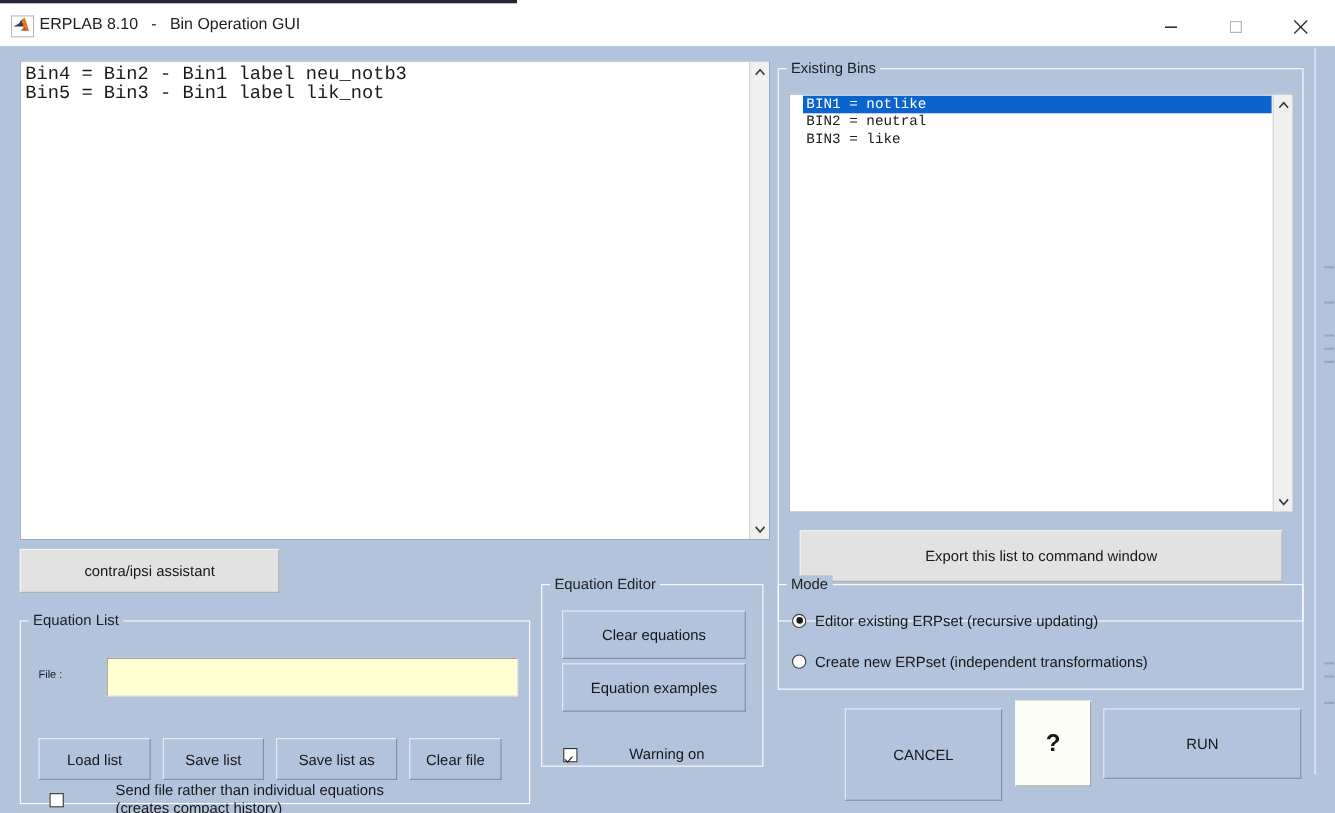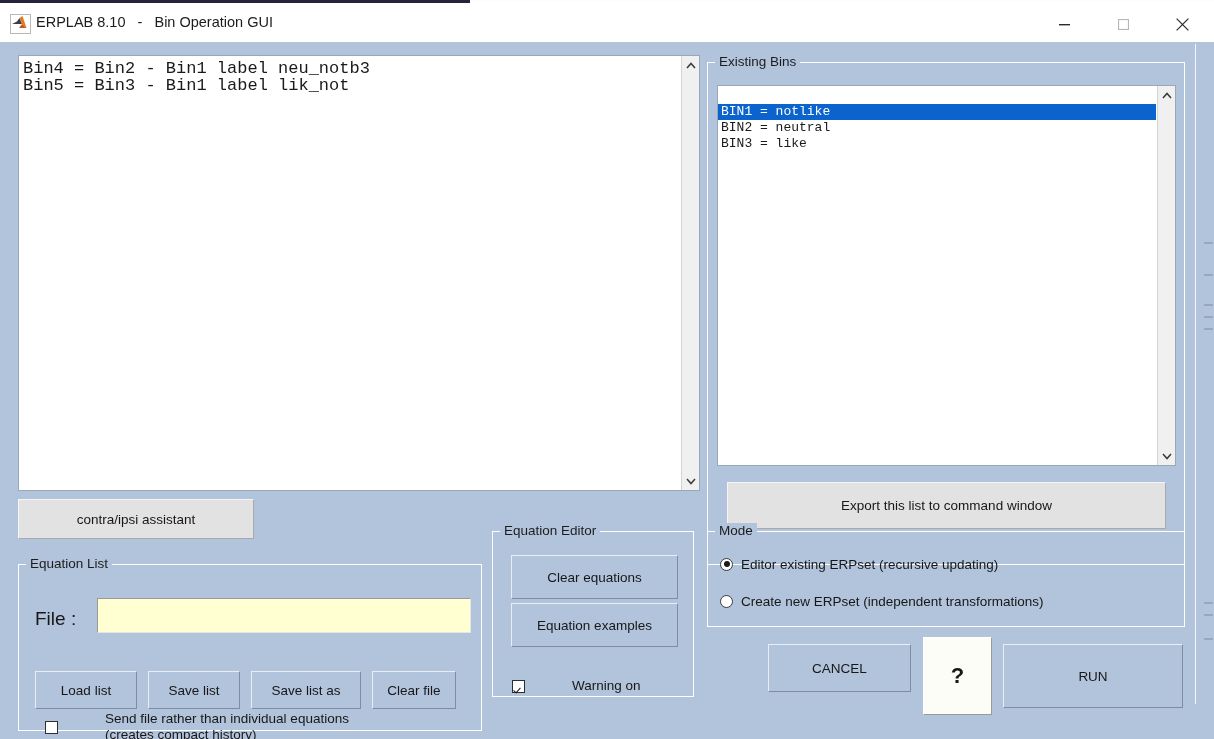--- a/index.html
+++ b/index.html
@@ -156,7 +156,7 @@
     overflow: hidden;
   }
   .list-items {
-    position: absolute; left: 0; top: 18px; right: 19px;
+    position: absolute; left: 0; top: 1px; right: 19px; padding-left: 12px;
   }
   .list-item {
     font-family: "Liberation Mono", monospace;

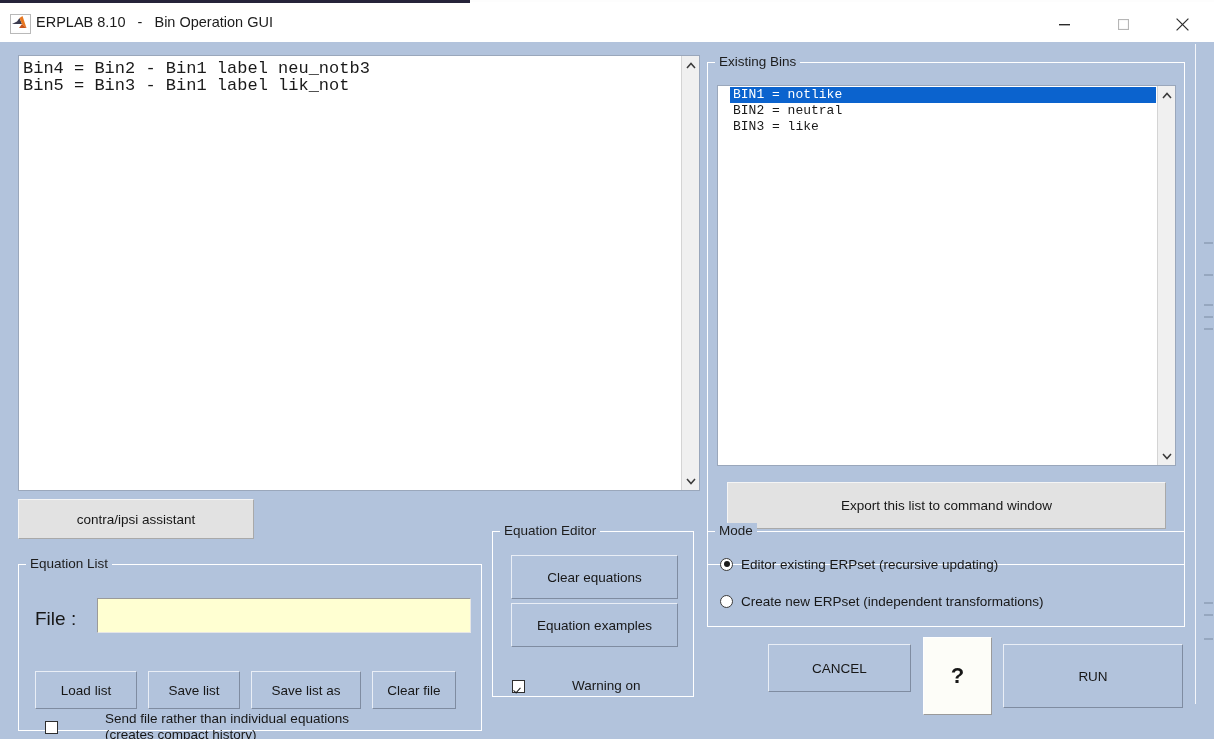--- a/index.html
+++ b/index.html
@@ -186,7 +186,7 @@
   }
   .label-static {
     position: absolute;
-    font-size: 19px; color: #171717;
+    font-size: 10px; color: #171717;
     white-space: pre;
   }
 

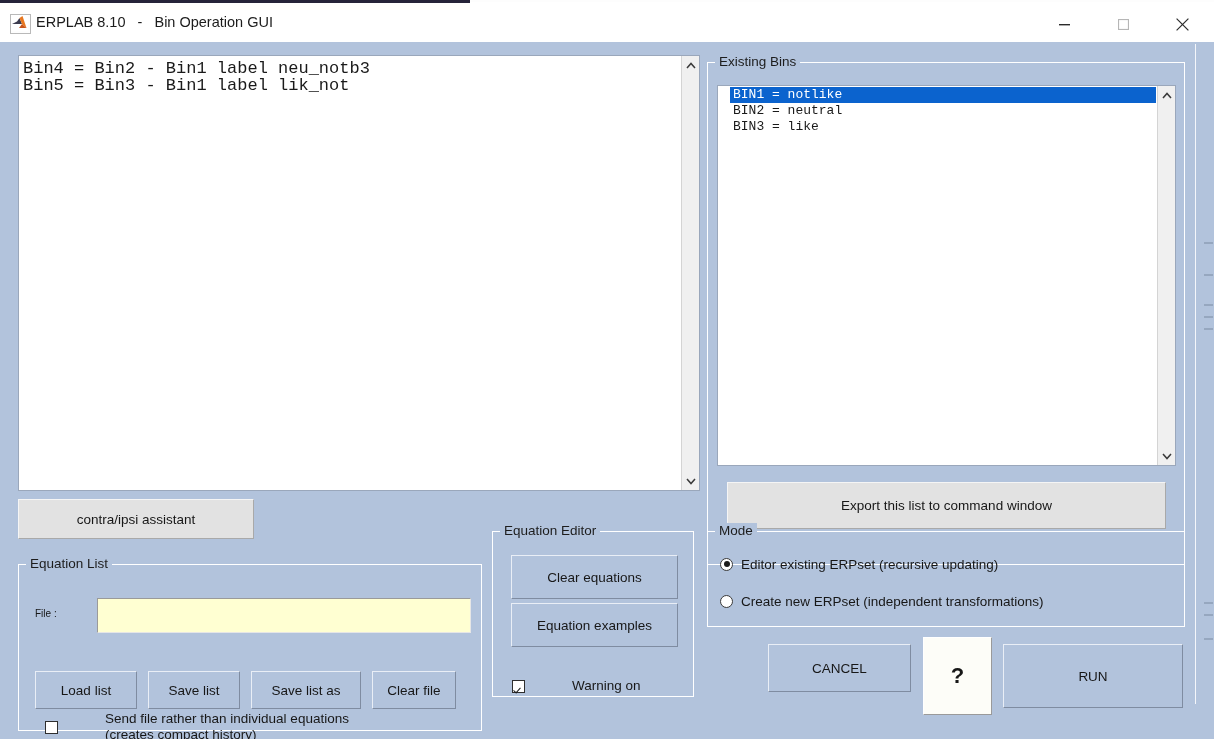--- a/index.html
+++ b/index.html
@@ -380,7 +380,7 @@
     </div>
   </div>
 
-  <div class="btn" style="left:768px; top:602px; width:143px; height:48px;">CANCEL</div>
+  <div class="btn" style="left:768px; top:602px; width:143px; height:84px;">CANCEL</div>
   <div class="btn white" style="left:923px; top:595px; width:69px; height:78px;">?</div>
   <div class="btn" style="left:1003px; top:602px; width:180px; height:64px;">RUN</div>
 

